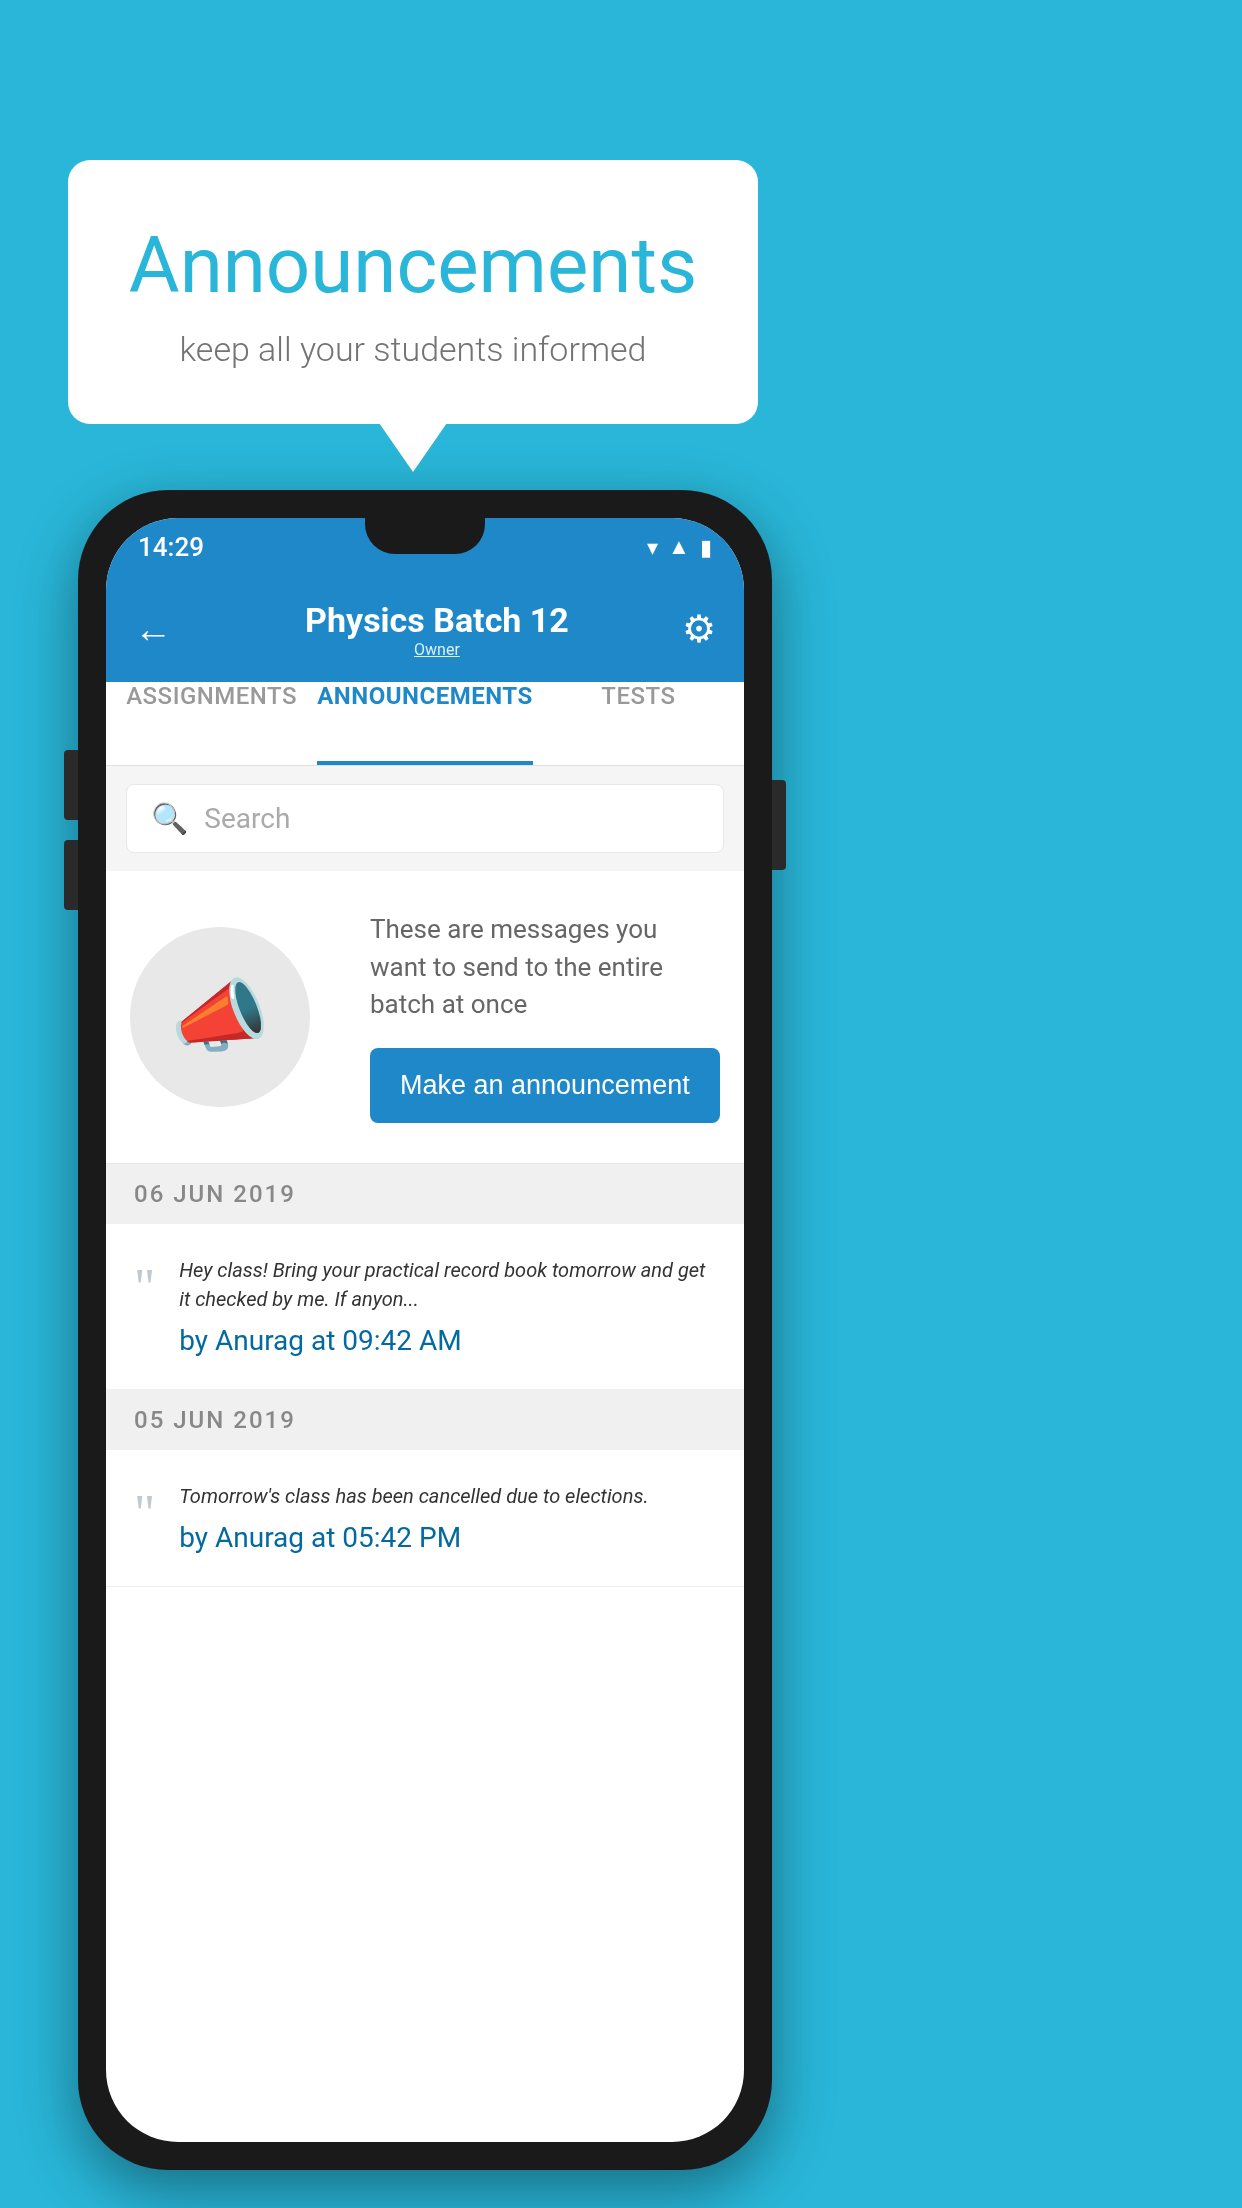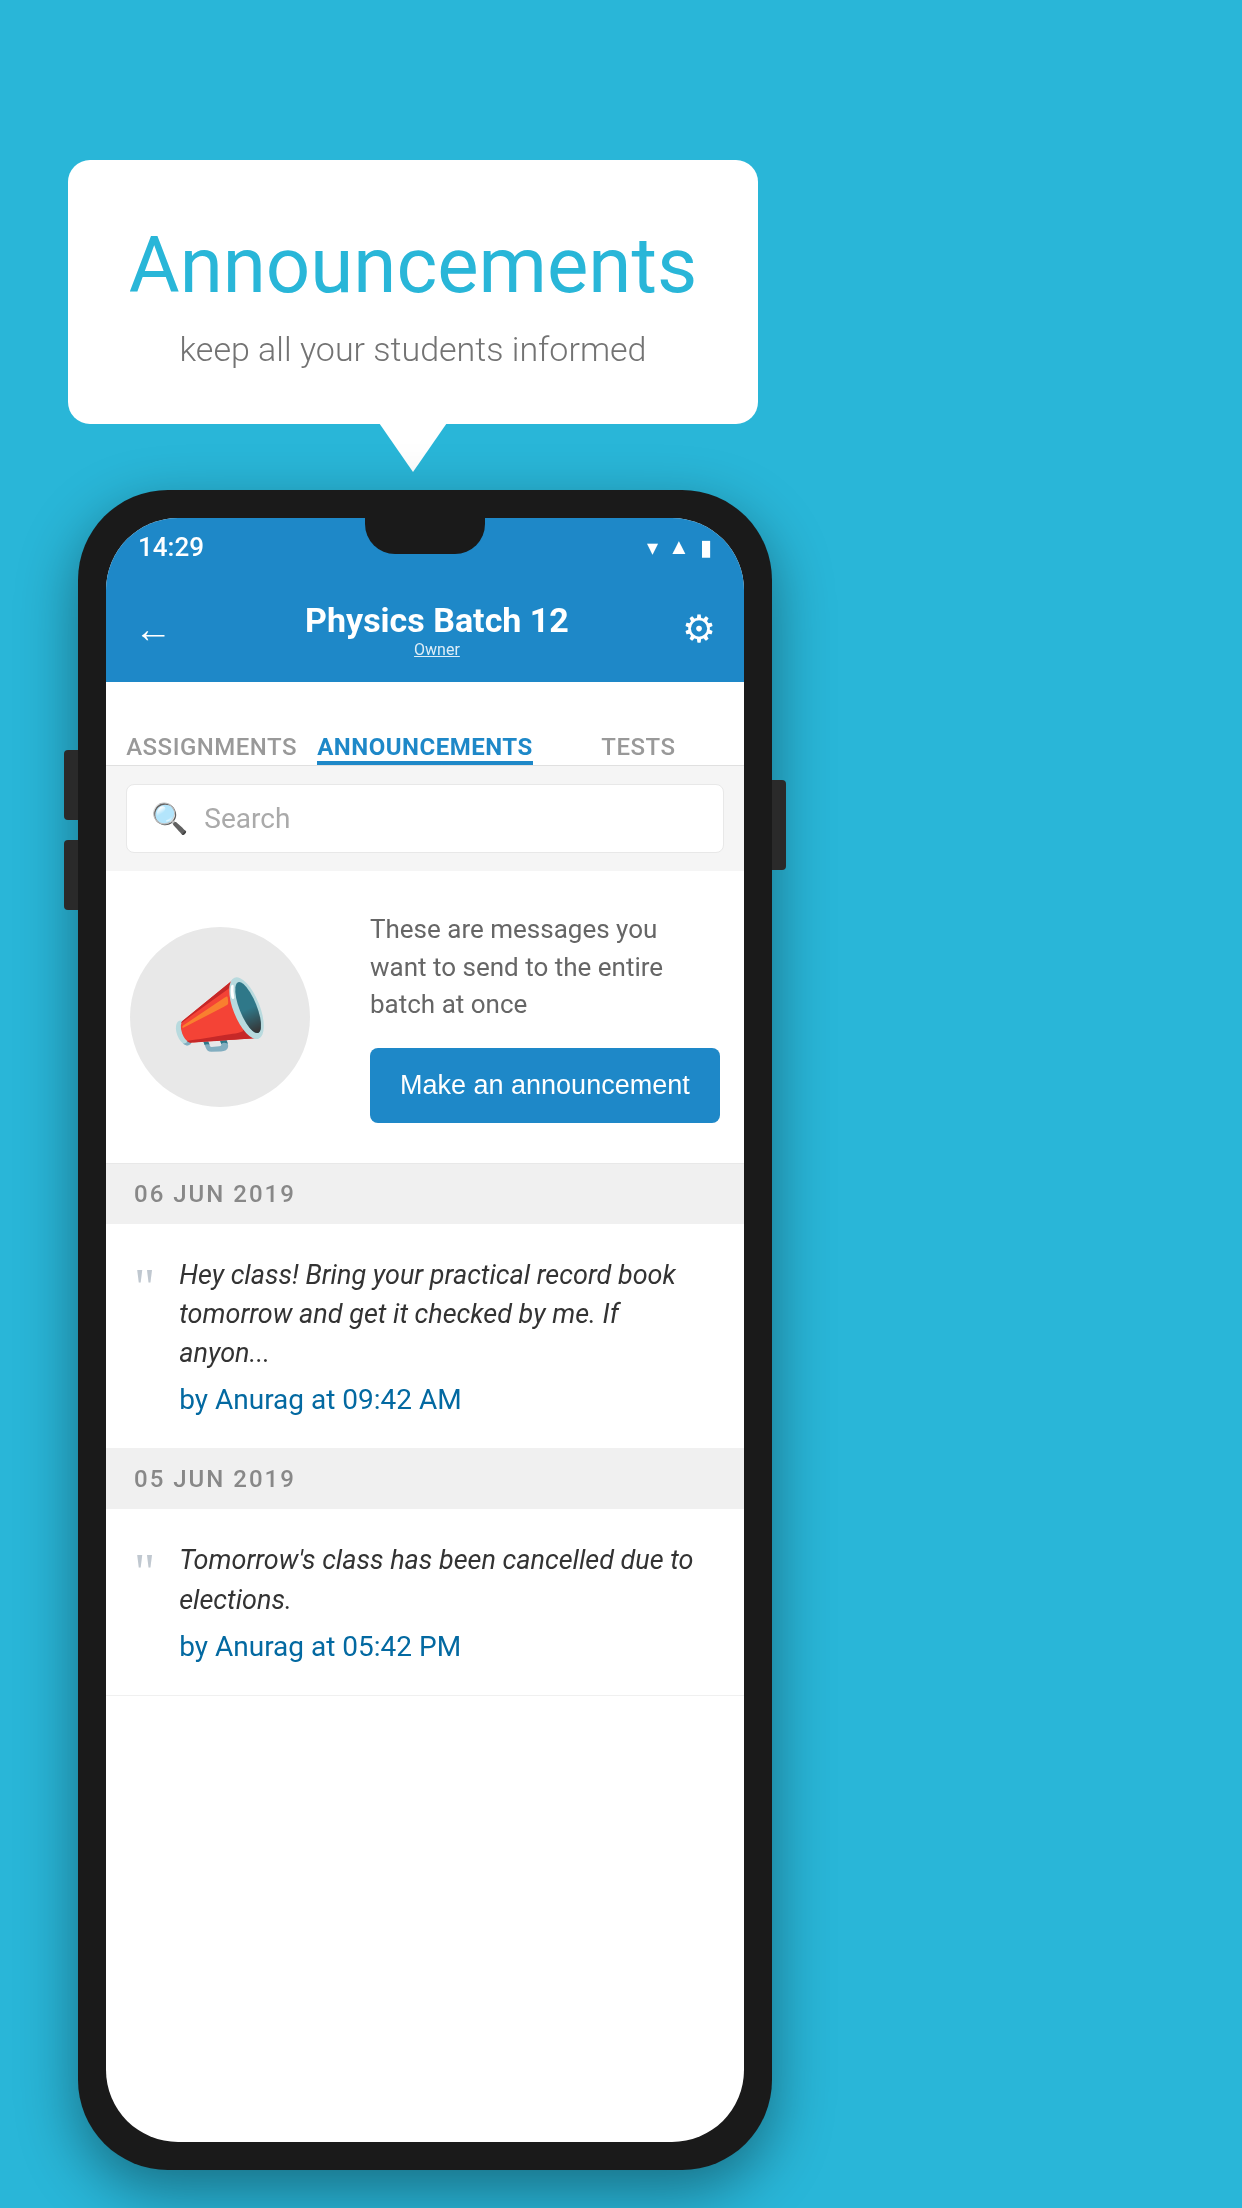--- a/index.html
+++ b/index.html
@@ -177,7 +177,7 @@
     .tab-item {
       flex: 1;
       display: flex;
-      align-items: flex-end;
+      align-items: flex-start;
       justify-content: center;
       font-size: 24px;
       font-weight: 500;

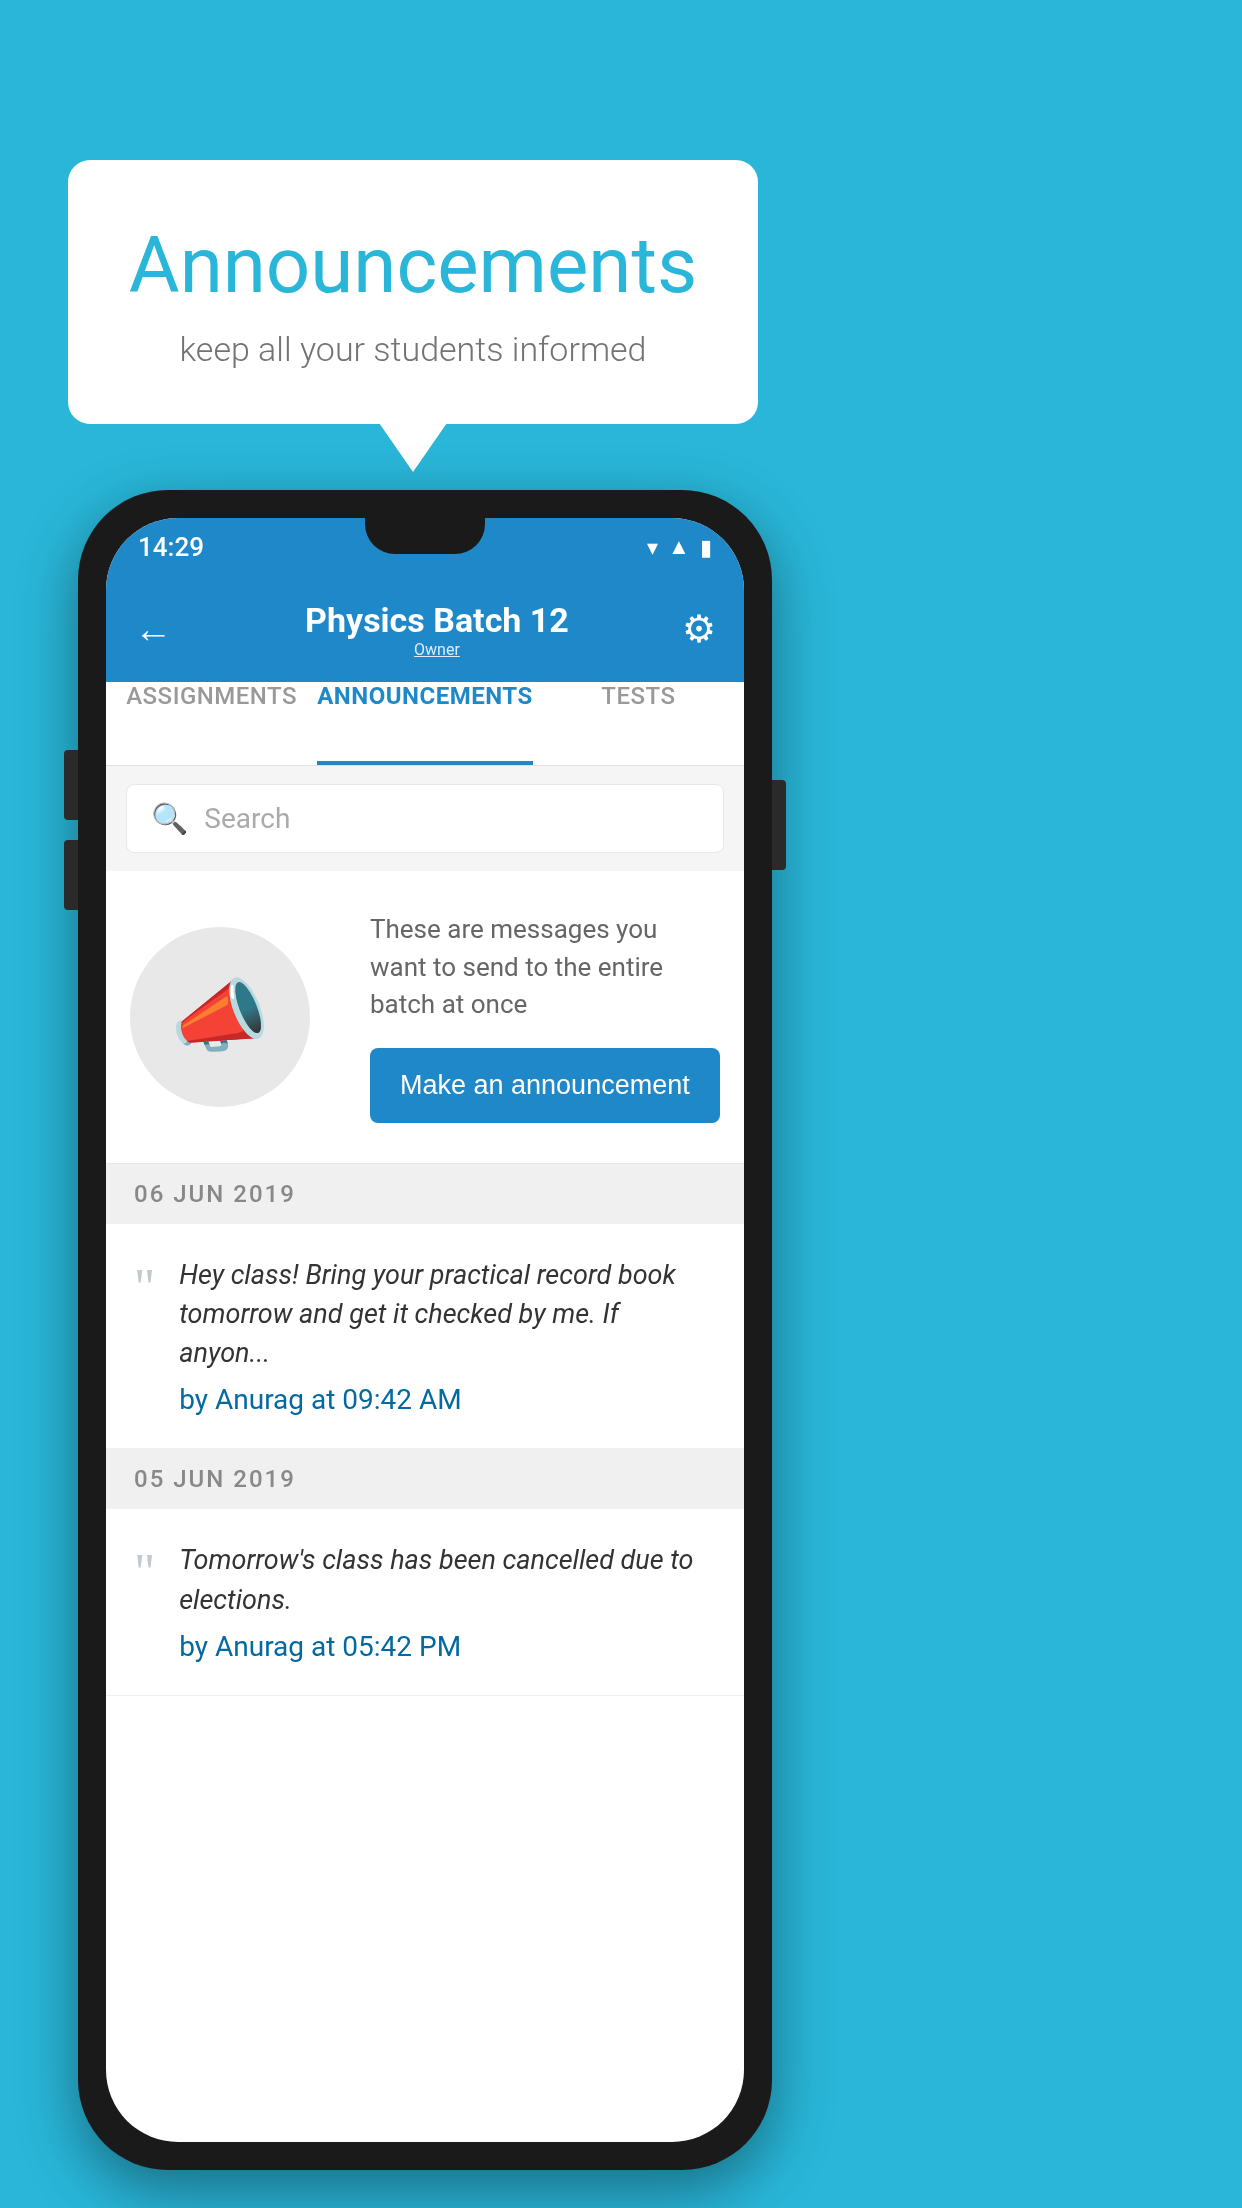--- a/index.html
+++ b/index.html
@@ -304,7 +304,7 @@
     }
 
     .announcement-text {
-      font-size: 27px;
+      font-size: 20px;
       color: #333;
       font-style: italic;
       line-height: 1.45;

